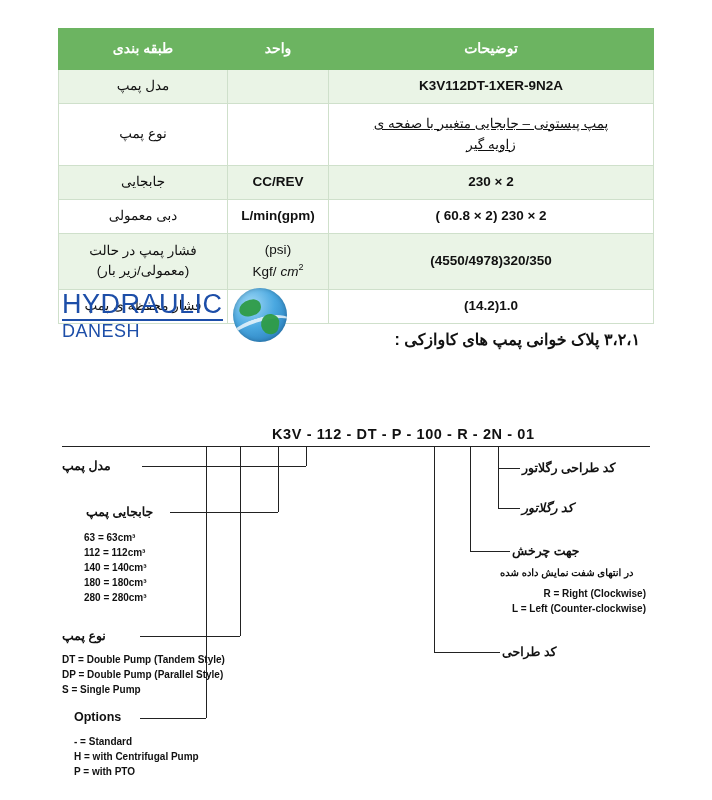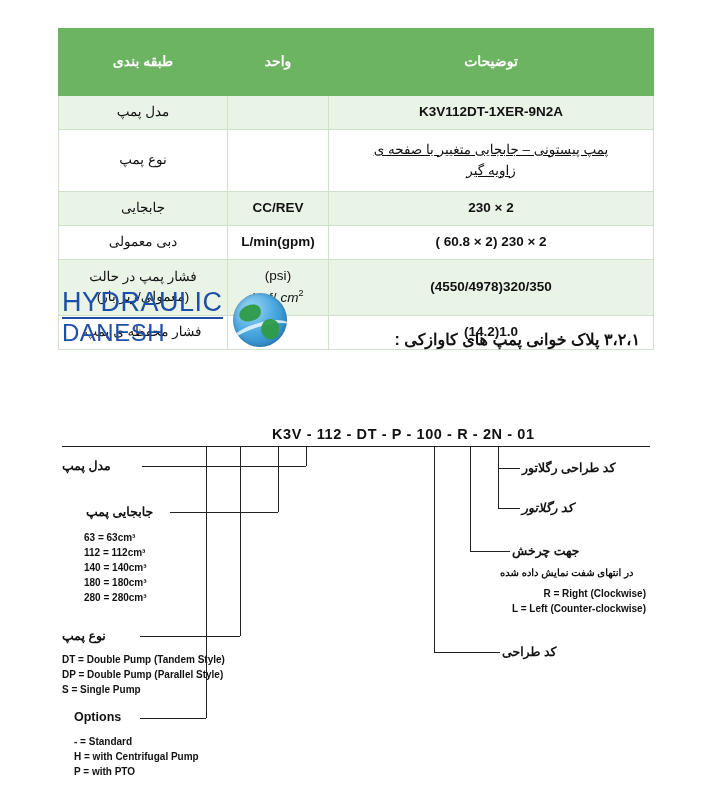--- a/index.html
+++ b/index.html
@@ -41,7 +41,7 @@
     color: #ffffff;
     font-weight: bold;
     font-size: 14px;
-    padding: 22px 4px;
+    padding: 9px 4px;
     border: 1px solid #6cb461;
     margin-top: 40px;
   }

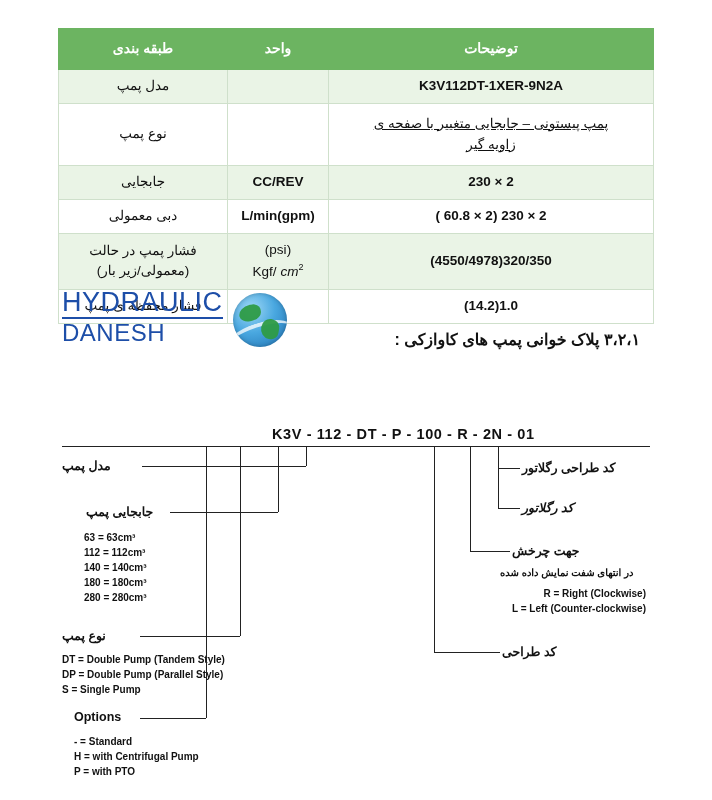--- a/index.html
+++ b/index.html
@@ -122,7 +122,7 @@
     padding-bottom: 1px;
   }
   .logo-text .l2 {
-    font-size: 24px;
+    font-size: 18px;
     color: #1d4ea8;
     letter-spacing: .5px;
     line-height: 1.15;

